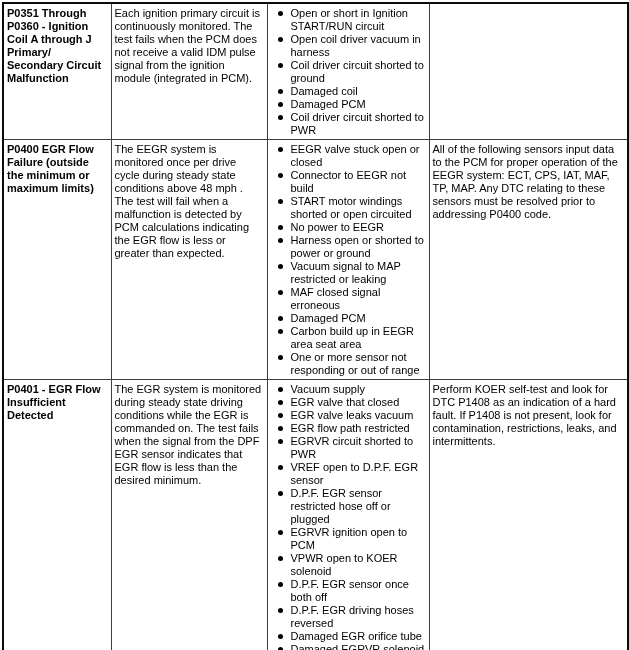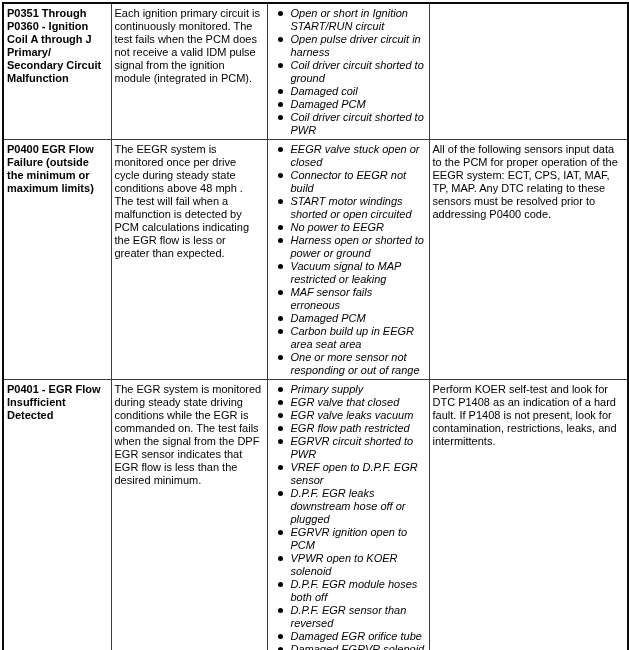--- a/index.html
+++ b/index.html
@@ -29,7 +29,7 @@
   tr.row-1 { height: 131px; }
   tr.row-2 { height: 227px; }
   tr.row-3 { height: 284px; }
-  ul.causes { list-style: none; margin: 0; padding: 0 0 0 3px; font-style: italic; }
+  ul.causes { list-style: none; margin: 0; padding: 0 0 0 3px; }
   ul.causes li {
     position: relative;
     padding-left: 17px;

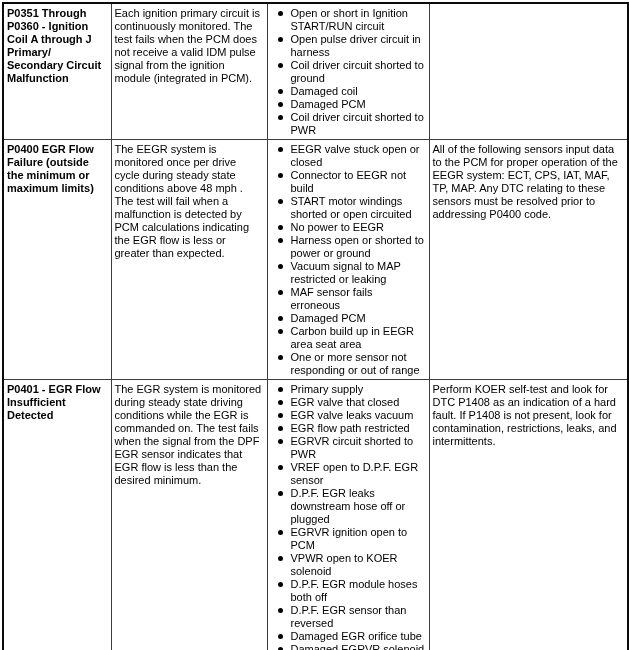--- a/index.html
+++ b/index.html
@@ -62,7 +62,7 @@
       <td class="causes-cell">
         <ul class="causes">
           <li>Open or short in Ignition START/RUN circuit</li>
-          <li>Open pulse driver circuit in harness</li>
+          <li>Open coil driver vacuum in harness</li>
           <li>Coil driver circuit shorted to ground</li>
           <li>Damaged coil</li>
           <li>Damaged PCM</li>

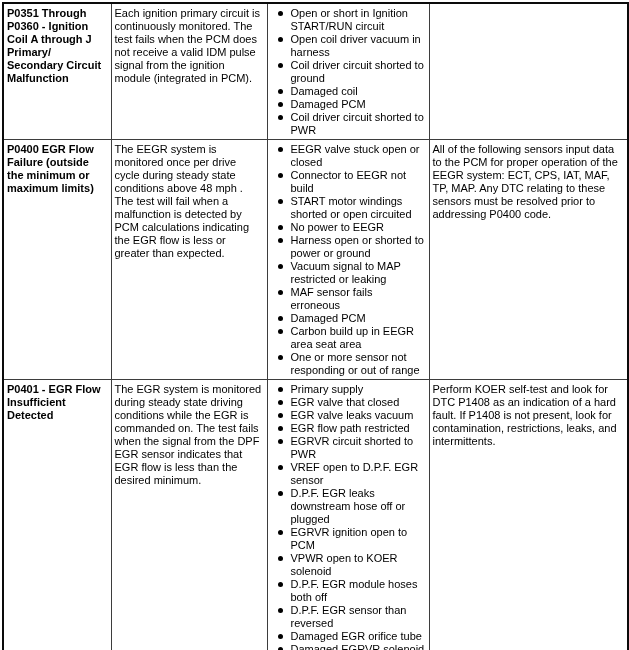--- a/index.html
+++ b/index.html
@@ -83,7 +83,7 @@
           <li>No power to EEGR</li>
           <li>Harness open or shorted to power or ground</li>
           <li>Vacuum signal to MAP restricted or leaking</li>
-          <li>MAF sensor fails erroneous</li>
+          <li>MAF closed signal erroneous</li>
           <li>Damaged PCM</li>
           <li>Carbon build up in EEGR area seat area</li>
           <li>One or more sensor not responding or out of range</li>

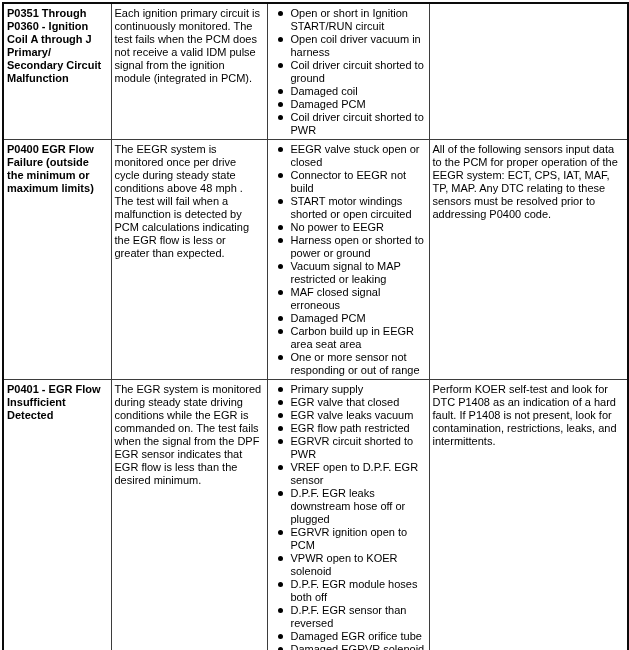--- a/index.html
+++ b/index.html
@@ -97,7 +97,7 @@
       <td class="desc-cell">The EGR system is monitored during steady state driving conditions while the EGR is commanded on. The test fails when the signal from the DPF EGR sensor indicates that EGR flow is less than the desired minimum.</td>
       <td class="causes-cell">
         <ul class="causes">
-          <li>Primary supply</li>
+          <li>Vacuum supply</li>
           <li>EGR valve that closed</li>
           <li>EGR valve leaks vacuum</li>
           <li>EGR flow path restricted</li>

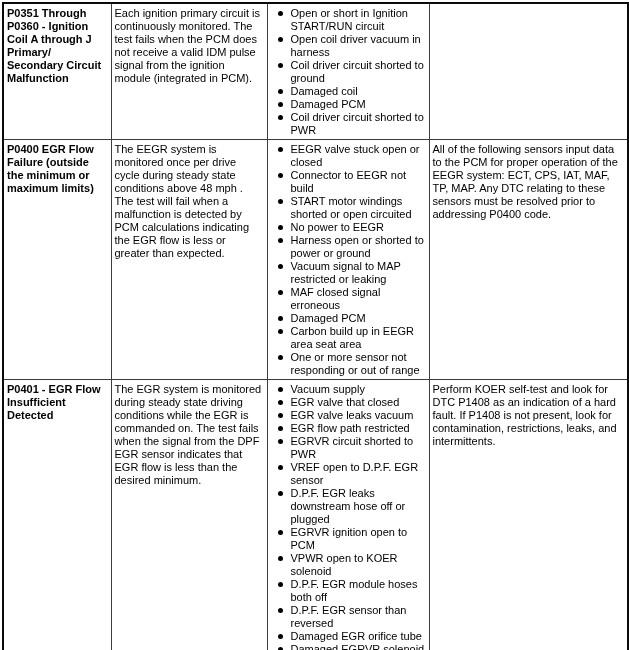--- a/index.html
+++ b/index.html
@@ -103,7 +103,7 @@
           <li>EGR flow path restricted</li>
           <li>EGRVR circuit shorted to PWR</li>
           <li>VREF open to D.P.F. EGR sensor</li>
-          <li>D.P.F. EGR leaks downstream hose off or plugged</li>
+          <li>D.P.F. EGR sensor restricted hose off or plugged</li>
           <li>EGRVR ignition open to PCM</li>
           <li>VPWR open to KOER solenoid</li>
           <li>D.P.F. EGR module hoses both off</li>

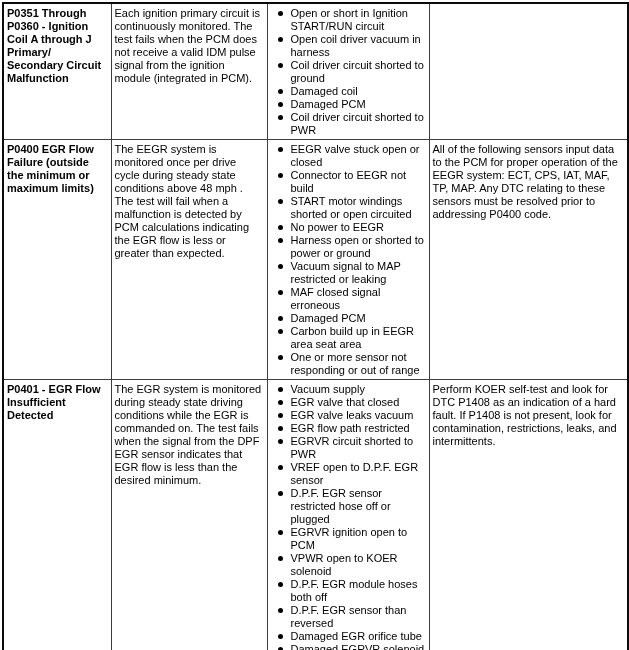--- a/index.html
+++ b/index.html
@@ -106,7 +106,7 @@
           <li>D.P.F. EGR sensor restricted hose off or plugged</li>
           <li>EGRVR ignition open to PCM</li>
           <li>VPWR open to KOER solenoid</li>
-          <li>D.P.F. EGR module hoses both off</li>
+          <li>D.P.F. EGR sensor once both off</li>
           <li>D.P.F. EGR sensor than reversed</li>
           <li>Damaged EGR orifice tube</li>
           <li>Damaged EGRVR solenoid</li>

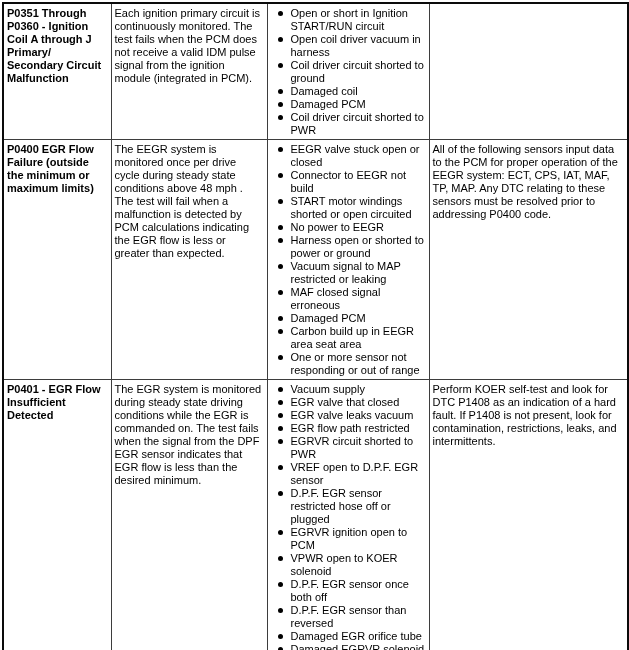--- a/index.html
+++ b/index.html
@@ -107,7 +107,7 @@
           <li>EGRVR ignition open to PCM</li>
           <li>VPWR open to KOER solenoid</li>
           <li>D.P.F. EGR sensor once both off</li>
-          <li>D.P.F. EGR sensor than reversed</li>
+          <li>D.P.F. EGR driving hoses reversed</li>
           <li>Damaged EGR orifice tube</li>
           <li>Damaged EGRVR solenoid</li>
 

